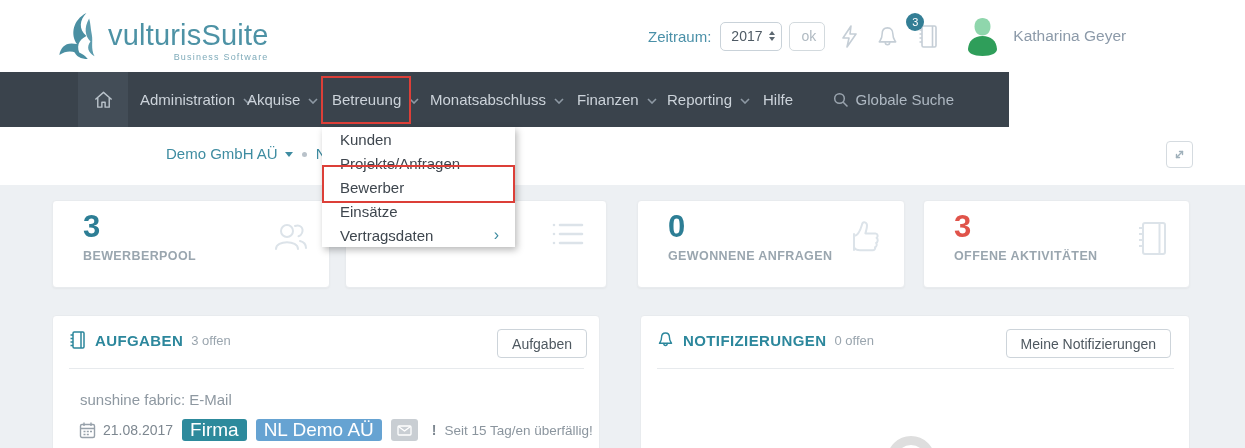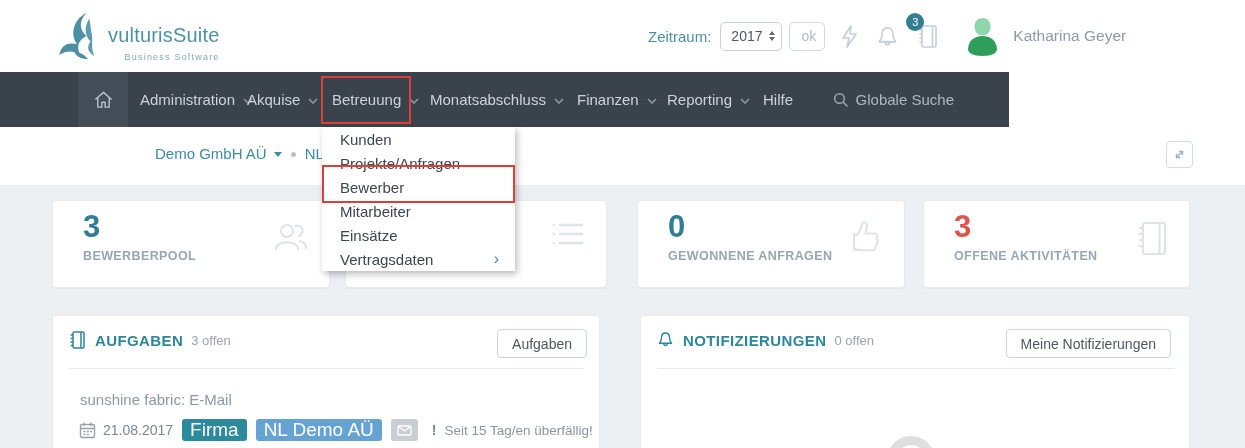--- a/index.html
+++ b/index.html
@@ -10,7 +10,7 @@
   .topbar { position:absolute; left:0; top:0; width:1245px; height:72px; background:#fff; }
   .logo { position:absolute; left:58px; top:10px; display:flex; align-items:flex-start; }
   .logo-text-wrap { margin-left:4px; }
-  .logo-title { font-size:20px; color:#4d92a5; letter-spacing:.2px; line-height:34px; margin-top:8px; }
+  .logo-title { font-size:29px; color:#4d92a5; letter-spacing:.2px; line-height:34px; margin-top:8px; }
   .logo-sub { font-size:9px; color:#7fabba; letter-spacing:1.2px; text-align:right; margin-top:0px; }
   .period-zone { position:absolute; left:648px; top:21px; height:30px; display:flex; align-items:center; }
   .period-label { font-size:15px; color:#4a90a8; margin-right:9px; }

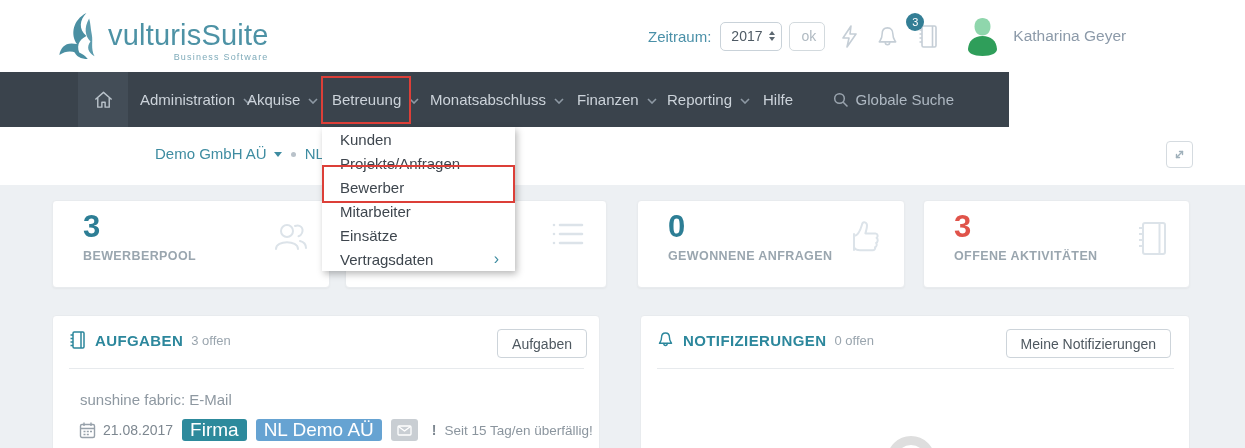--- a/index.html
+++ b/index.html
@@ -38,7 +38,7 @@
 
   
   .crumb-row { position:absolute; left:0; top:127px; width:1245px; height:58px; background:#fff; }
-  .crumbs { position:absolute; left:155px; top:18px; display:flex; align-items:center; font-size:15px; }
+  .crumbs { position:absolute; left:166px; top:18px; display:flex; align-items:center; font-size:15px; }
   .crumb-link { color:#3e8ca1; cursor:pointer; }
   .caret-solid { display:inline-block; width:0; height:0; border-left:4px solid transparent; border-right:4px solid transparent; border-top:5px solid #3e8ca1; margin:2px 0 0 7px; }
   .crumb-dot { width:5px; height:5px; border-radius:50%; background:#b9c2ca; margin:2px 9px 0 9px; }

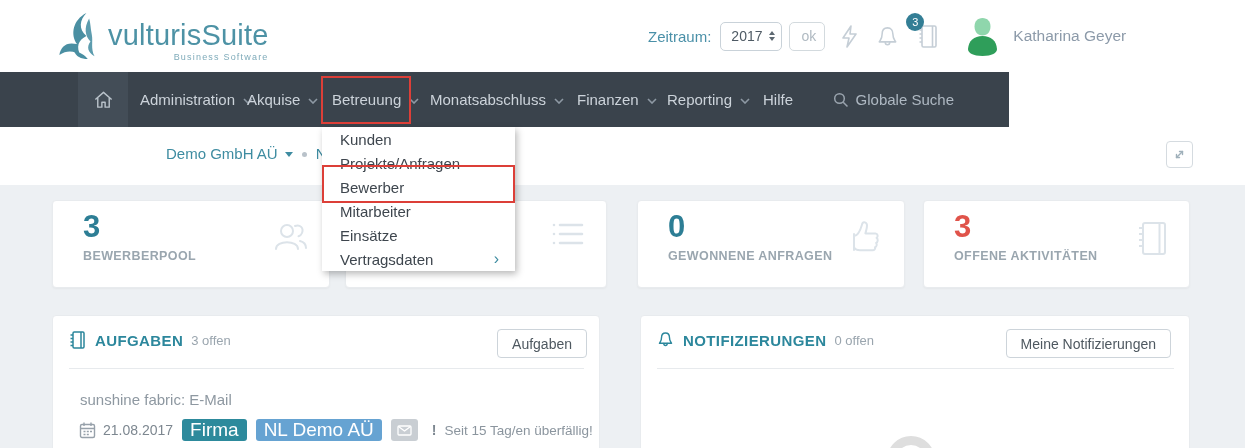--- a/index.html
+++ b/index.html
@@ -349,9 +349,6 @@
         <span>Bewerber</span>
       </div>
     <div class="dd-item">
-        <span>Mitarbeiter</span>
-      </div>
-    <div class="dd-item">
         <span>Einsätze</span>
       </div>
     <div class="dd-item">

